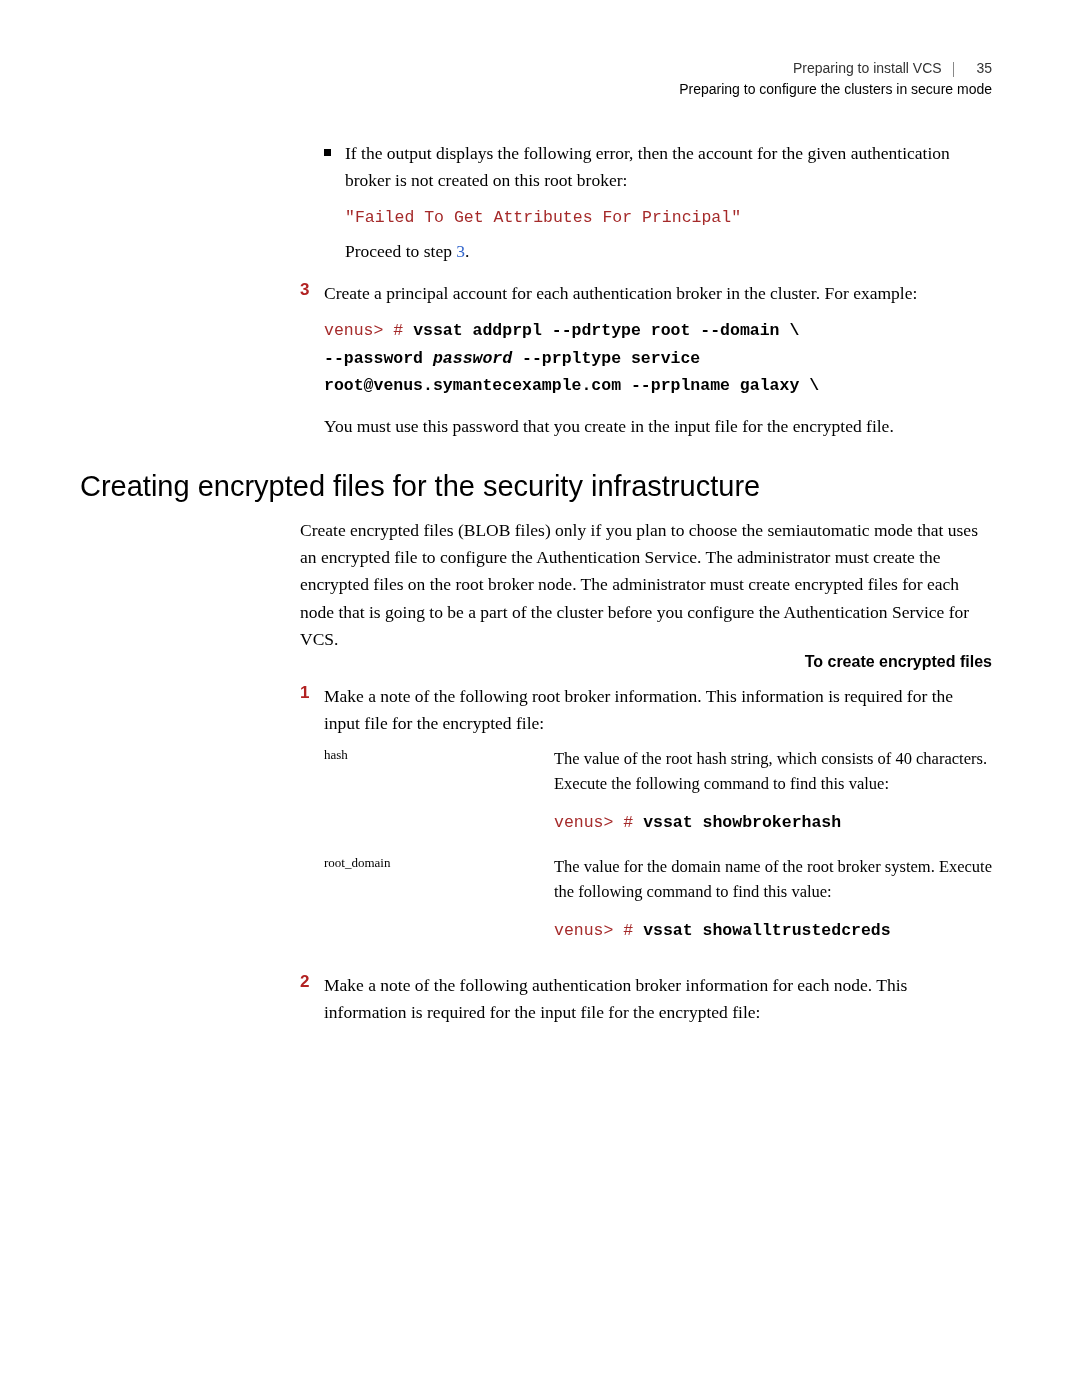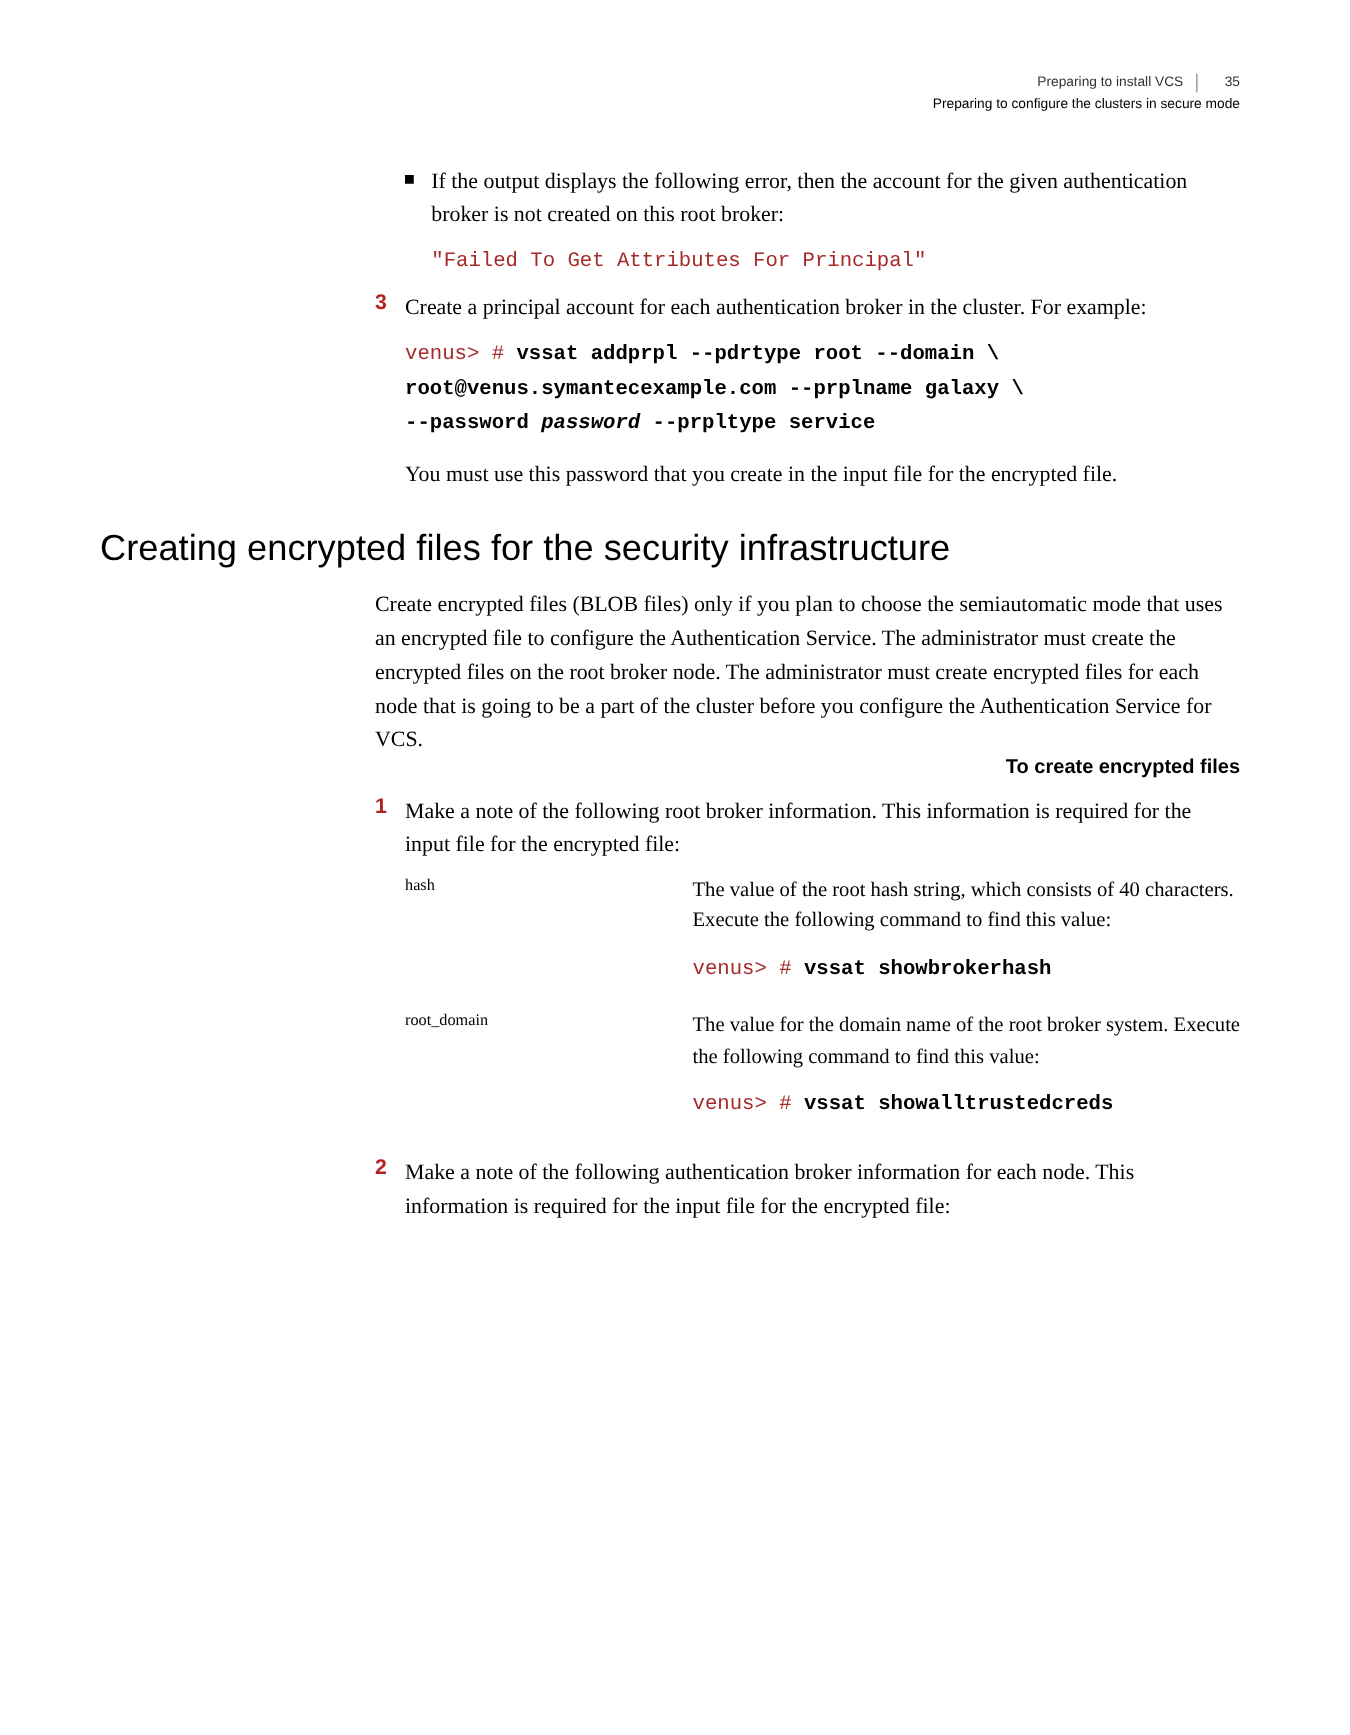--- a/index.html
+++ b/index.html
@@ -14,7 +14,7 @@
   }
   .header {
     text-align: right;
-    font-size: 11px;
+    font-size: 14px;
     line-height: 1.5;
     font-family: 'Trebuchet MS', Arial, sans-serif;
     margin-bottom: 40px;

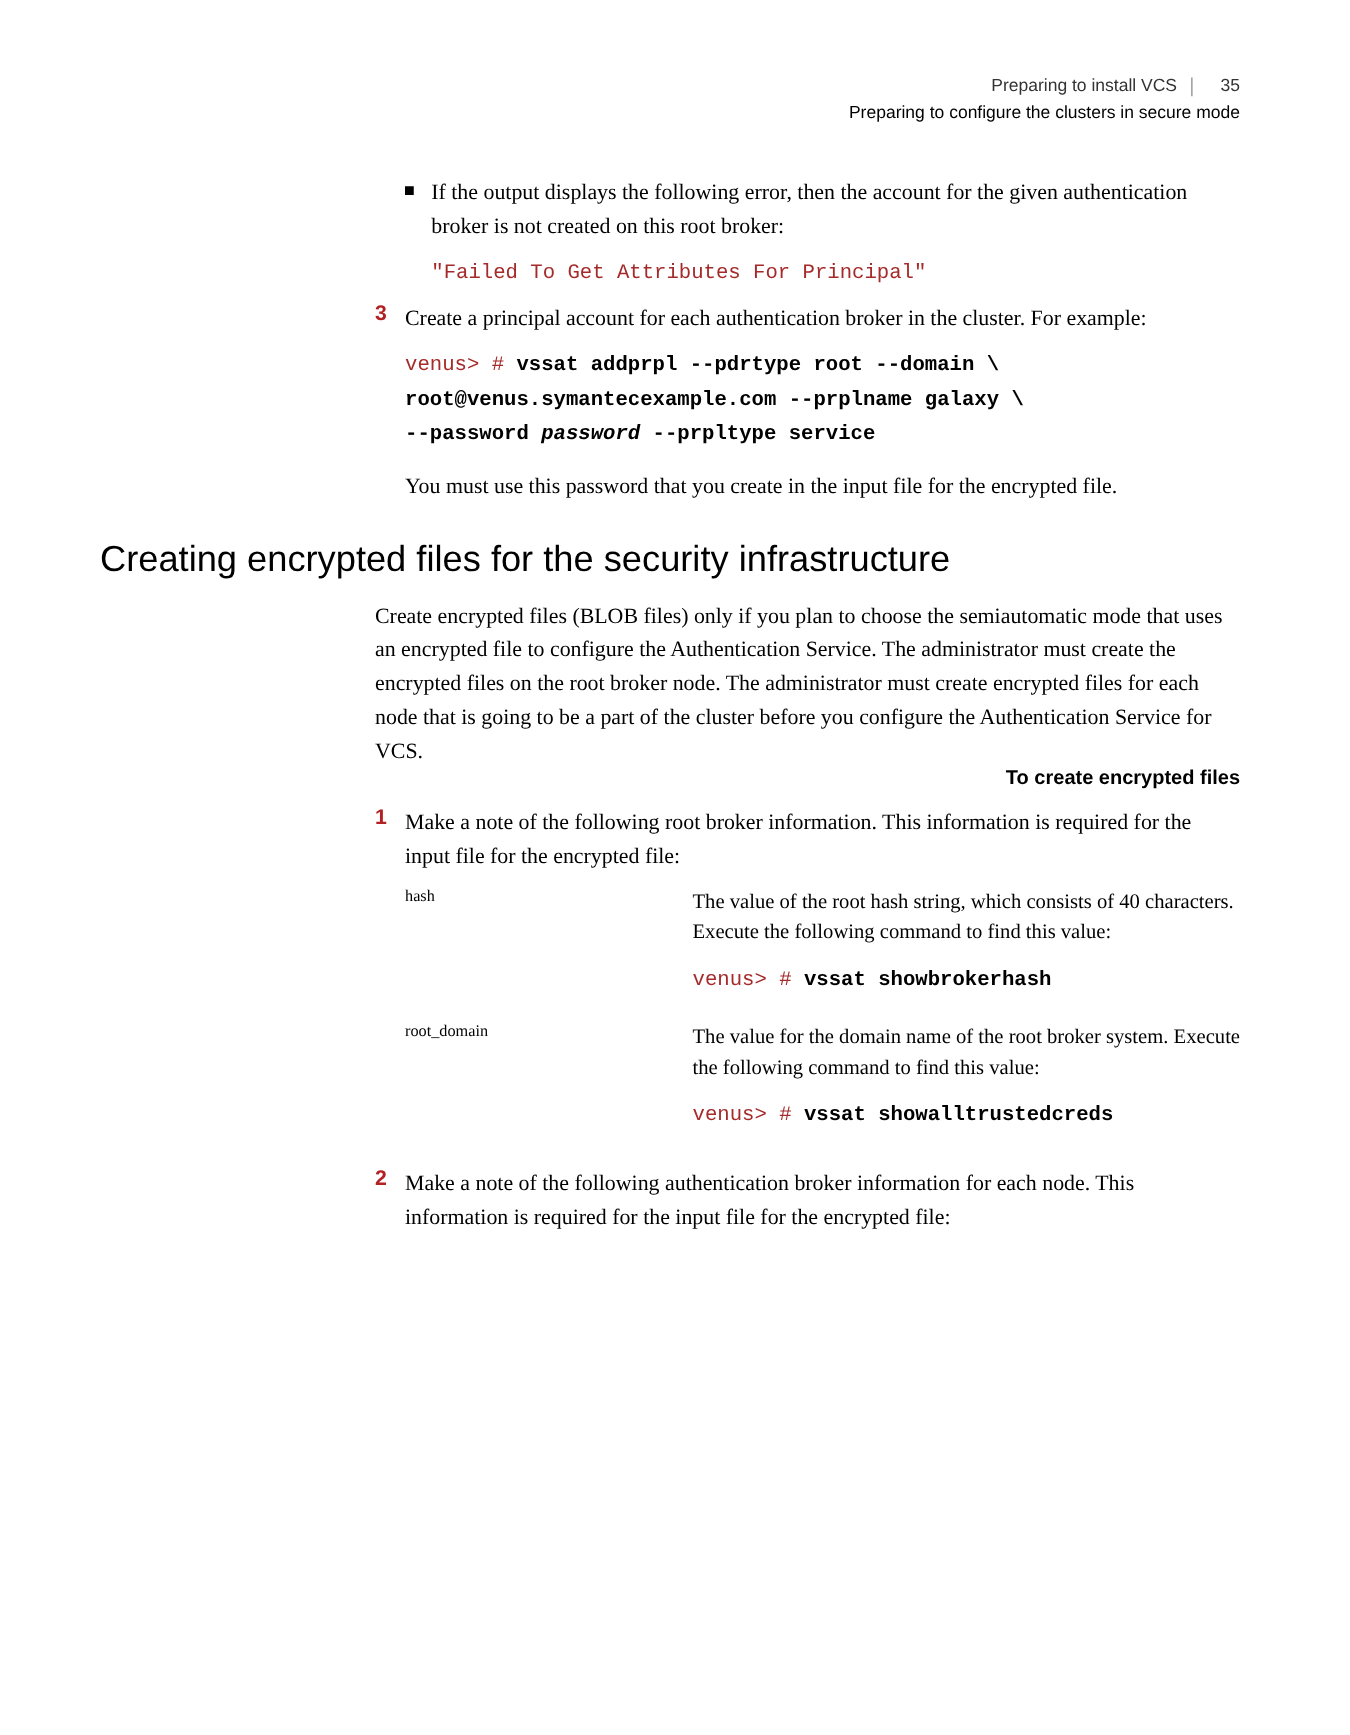--- a/index.html
+++ b/index.html
@@ -173,6 +173,9 @@
     <div class="bullet-text">If the output displays the following error, then the account for the given authentication broker is not created on this root broker:</div>
   </div>
   <div class="code">"Failed To Get Attributes For Principal"</div>
+  <div class="proceed">
+    <span>Proceed to step </span><span class="link">3</span><span>.</span>
+  </div>
 
   <div class="step">
     <div class="step-num">3</div>

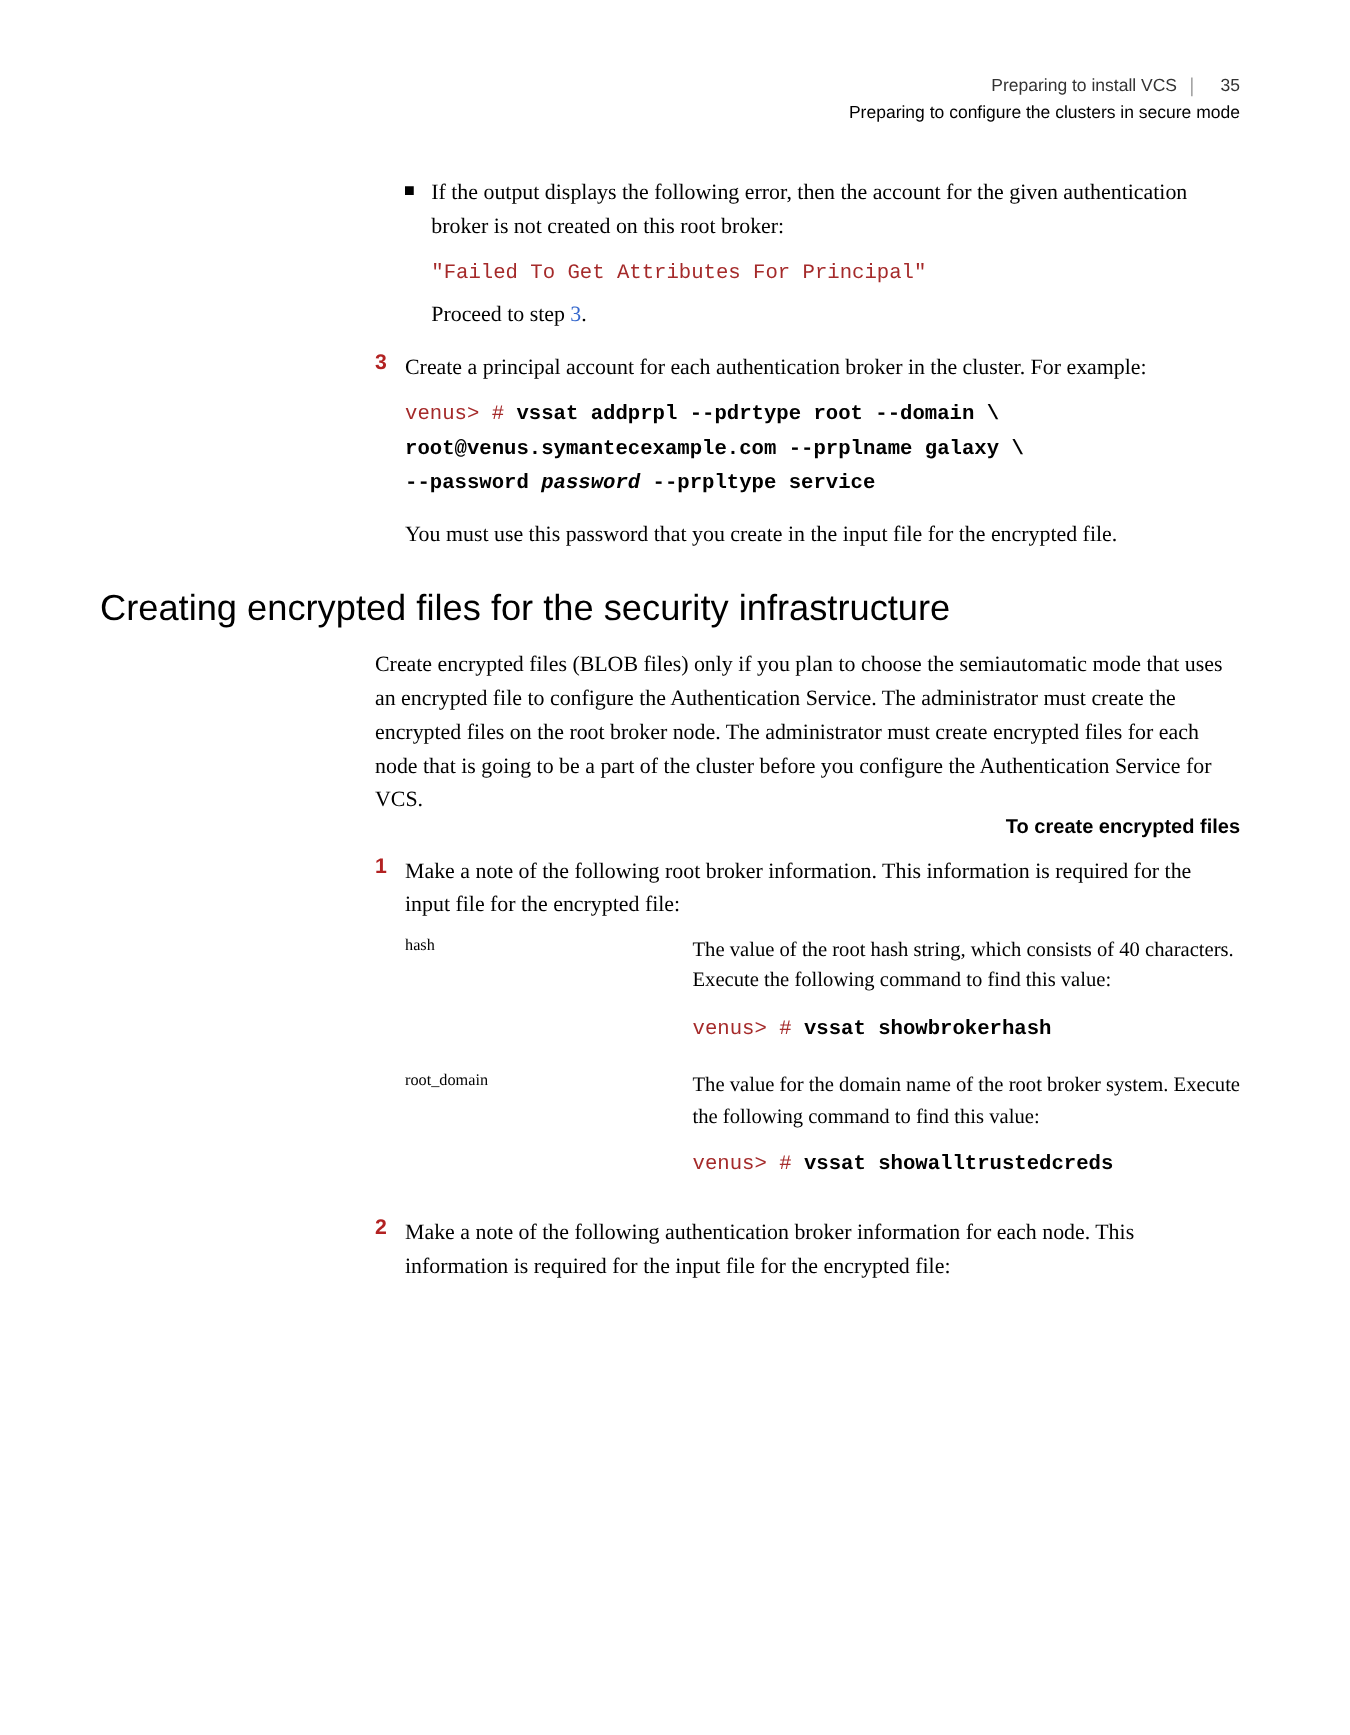--- a/index.html
+++ b/index.html
@@ -183,8 +183,8 @@
   </div>
   <div class="step-code">
     <div><span class="code-red">venus&gt; # </span><span class="code-black">vssat addprpl --pdrtype root --domain \</span></div>
+    <div><span class="code-black">--password </span><span class="code-italic">password</span><span class="code-black"> --prpltype service</span></div>
     <div><span class="code-black">root@venus.symantecexample.com --prplname galaxy \</span></div>
-    <div><span class="code-black">--password </span><span class="code-italic">password</span><span class="code-black"> --prpltype service</span></div>
   </div>
   <div class="step-para">You must use this password that you create in the input file for the encrypted file.</div>
 </div>

